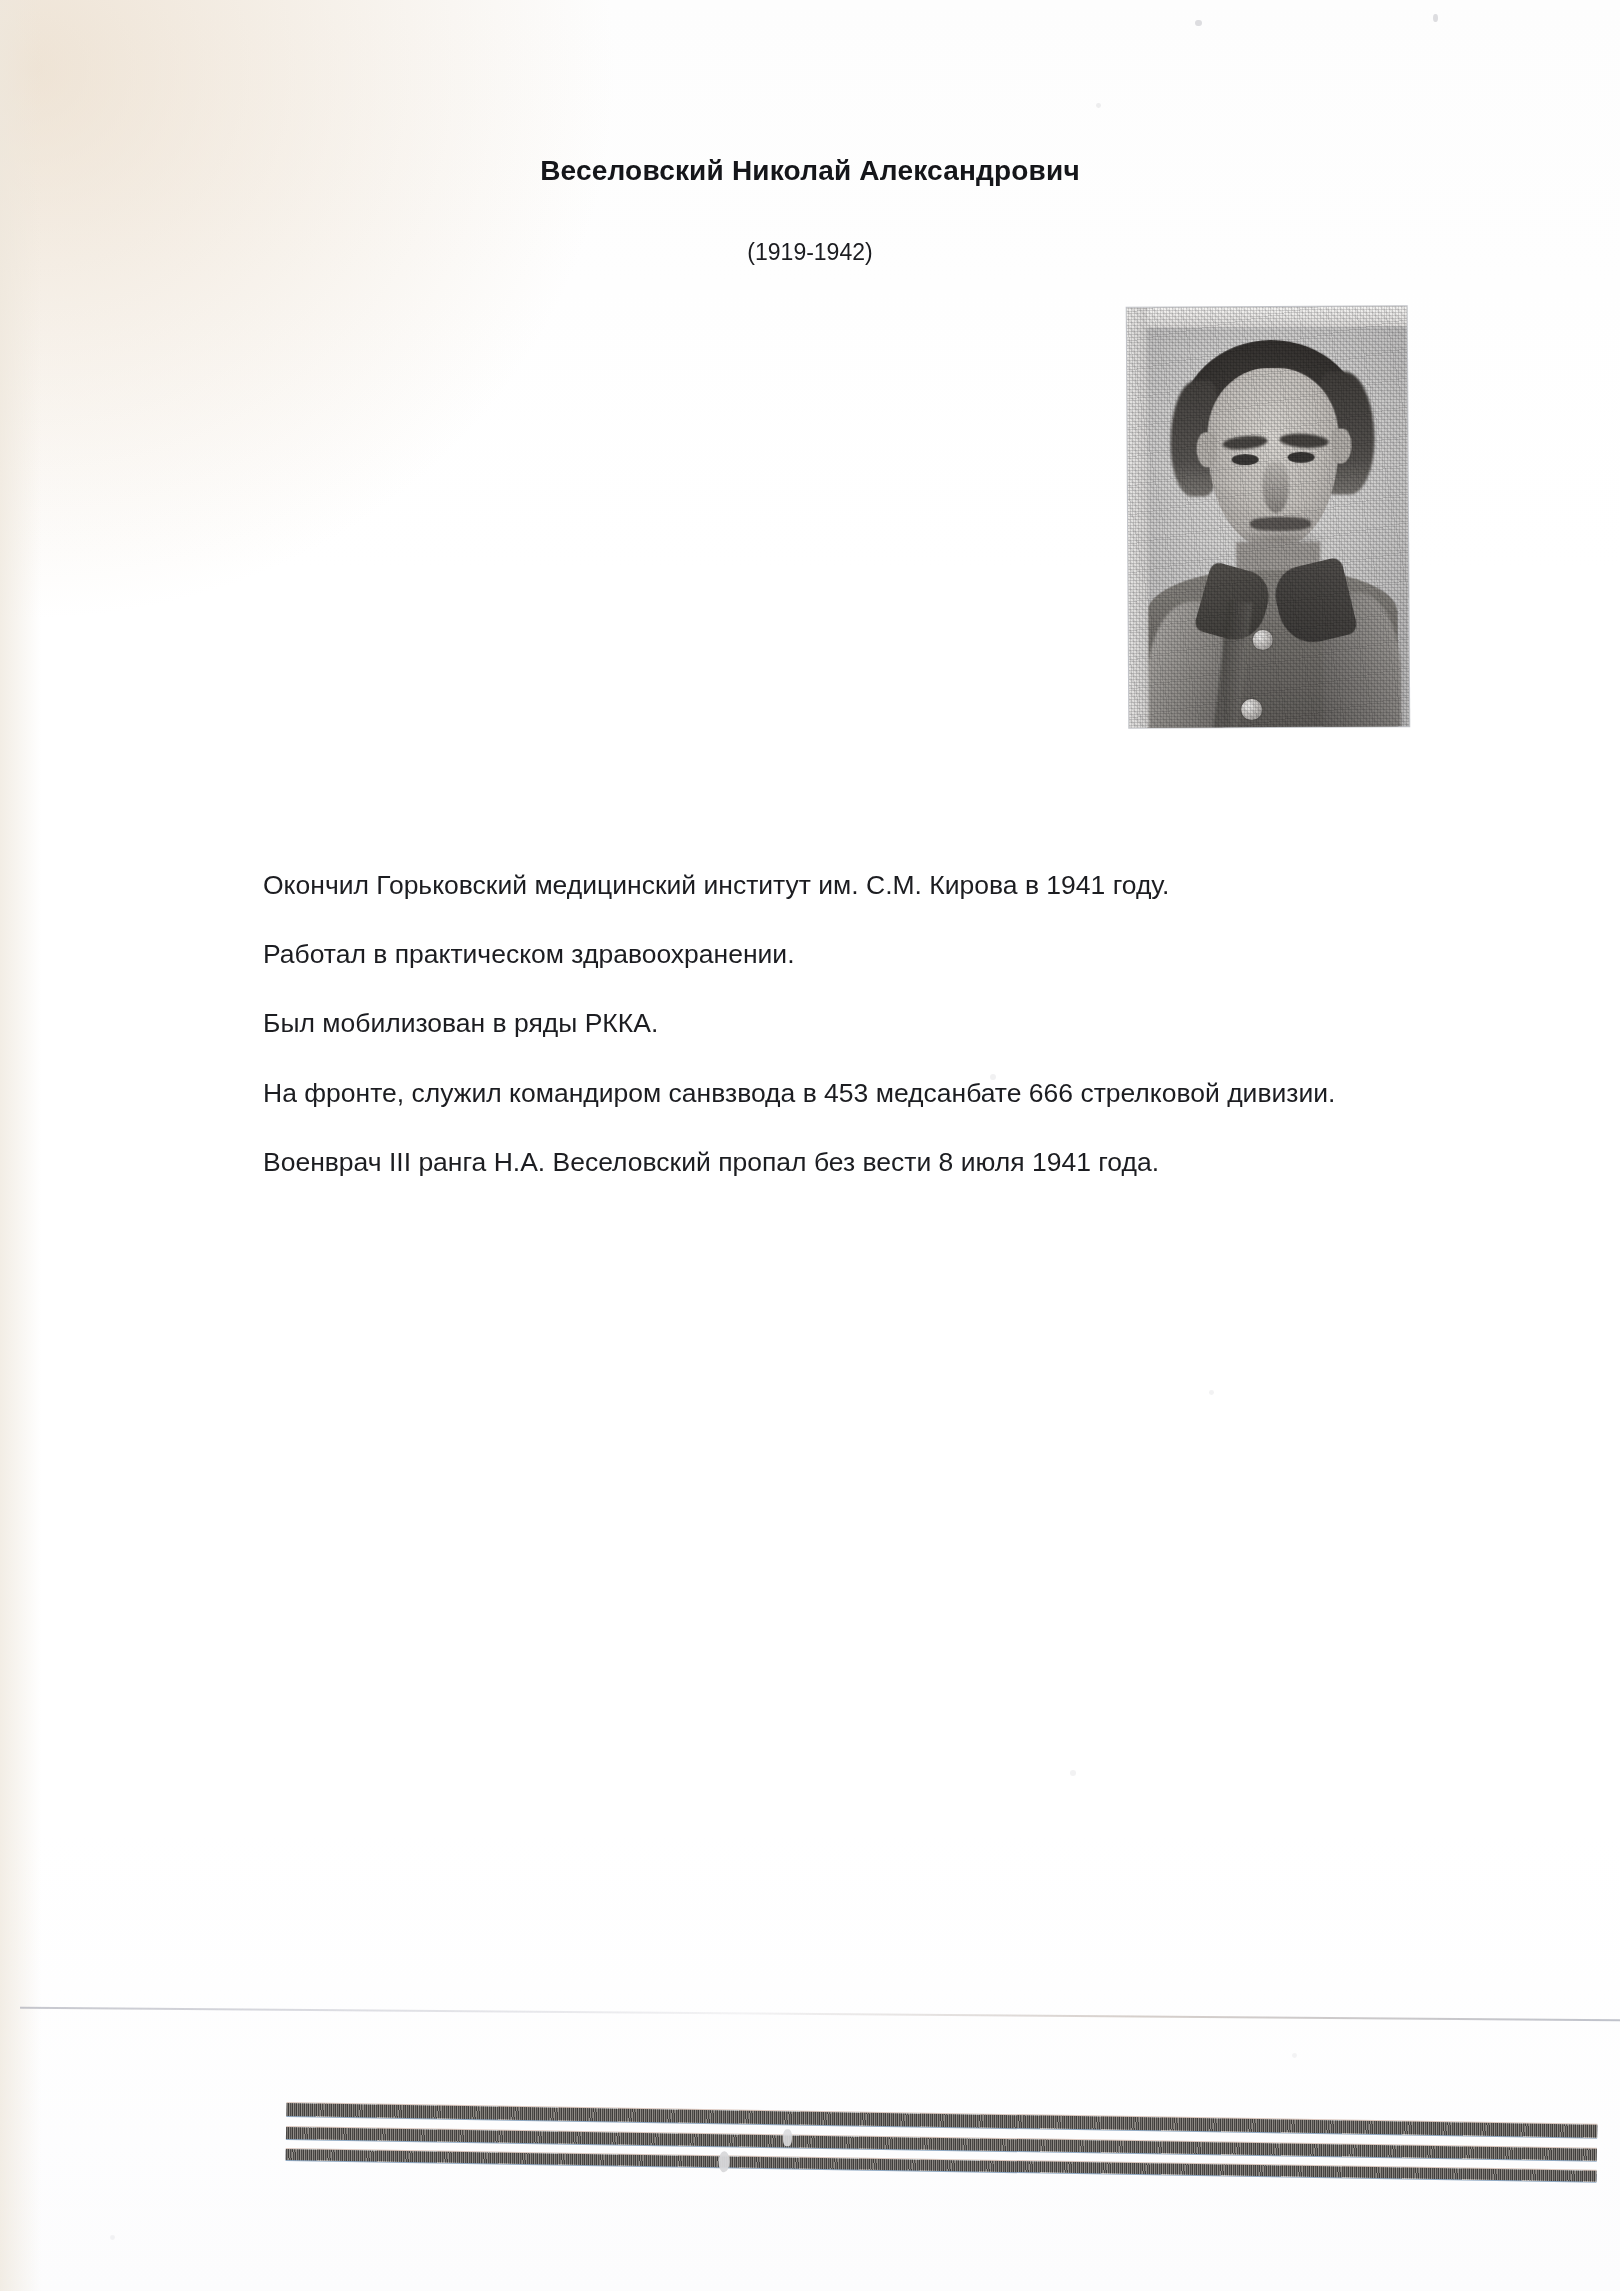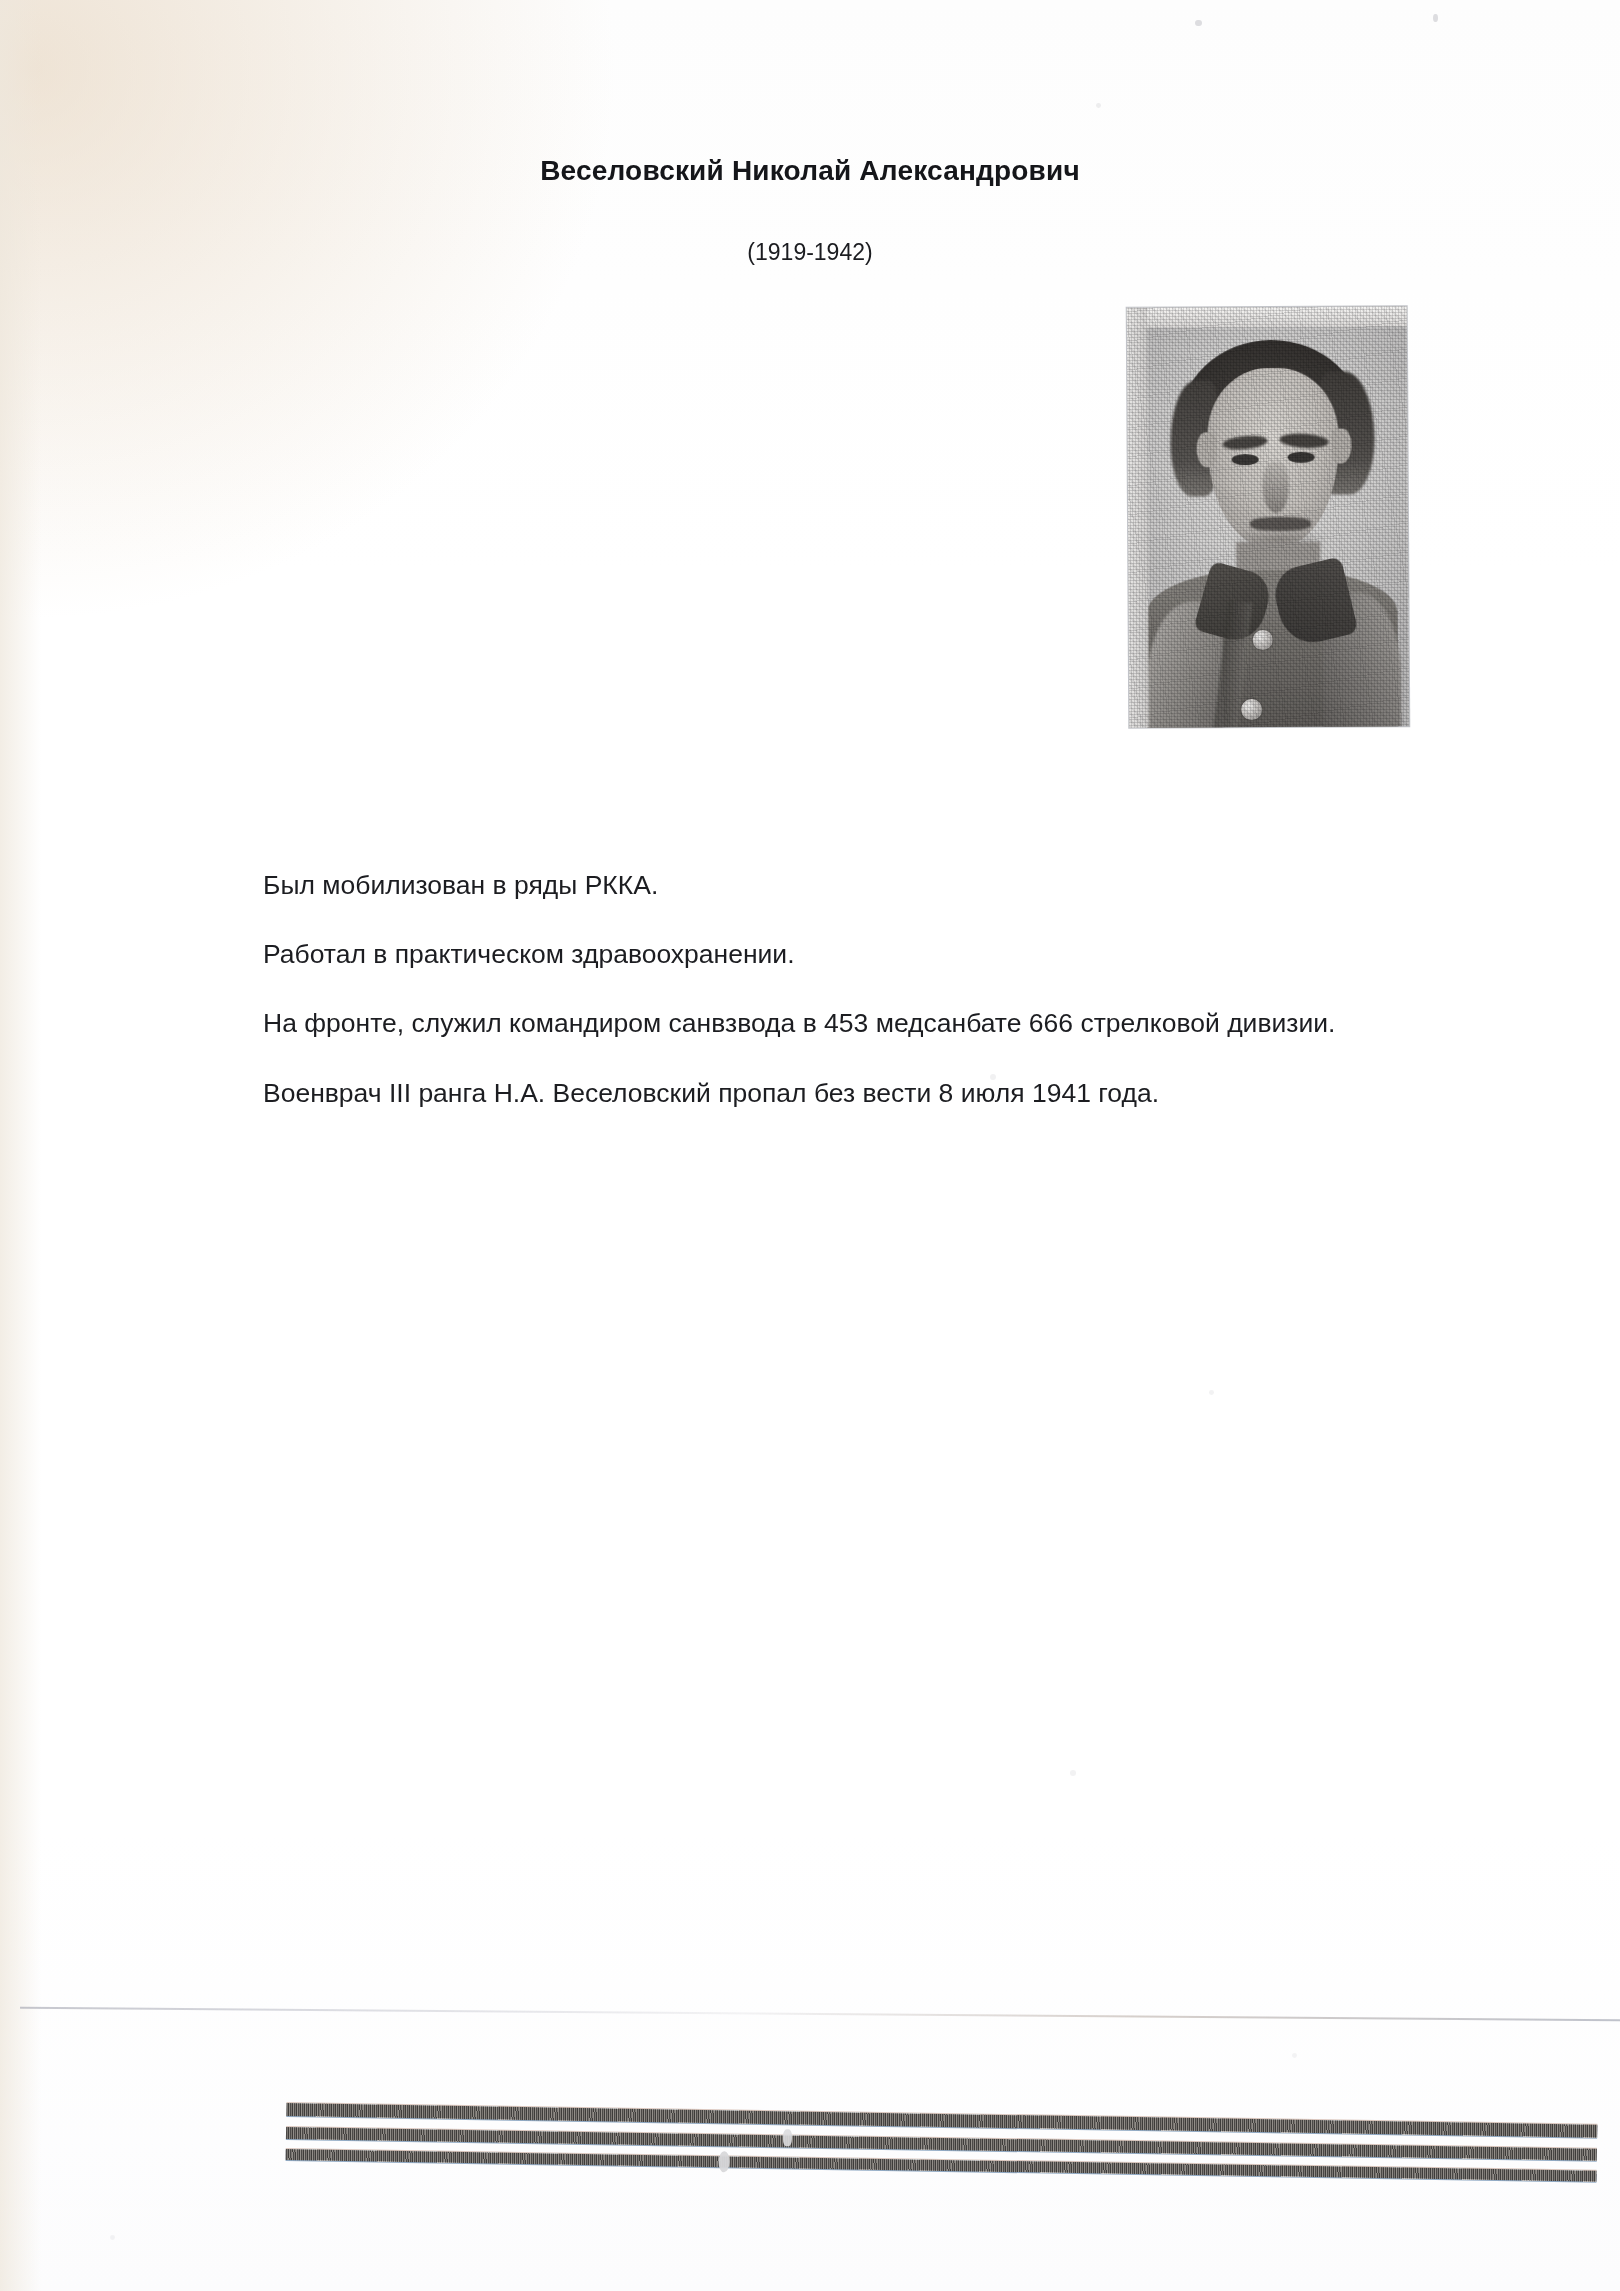--- a/index.html
+++ b/index.html
@@ -393,6 +393,7 @@
   </div>
 
   <div class="body-text">
+    <p class="para">Окончил Горьковский медицинский институт им. С.М. Кирова в 1941 году.</p>
     <p class="para">Был мобилизован в ряды РККА.</p>
     <p class="para">Работал в практическом здравоохранении.</p>
     <p class="para">На фронте, служил командиром санвзвода в 453 медсанбате 666 стрелковой дивизии.</p>

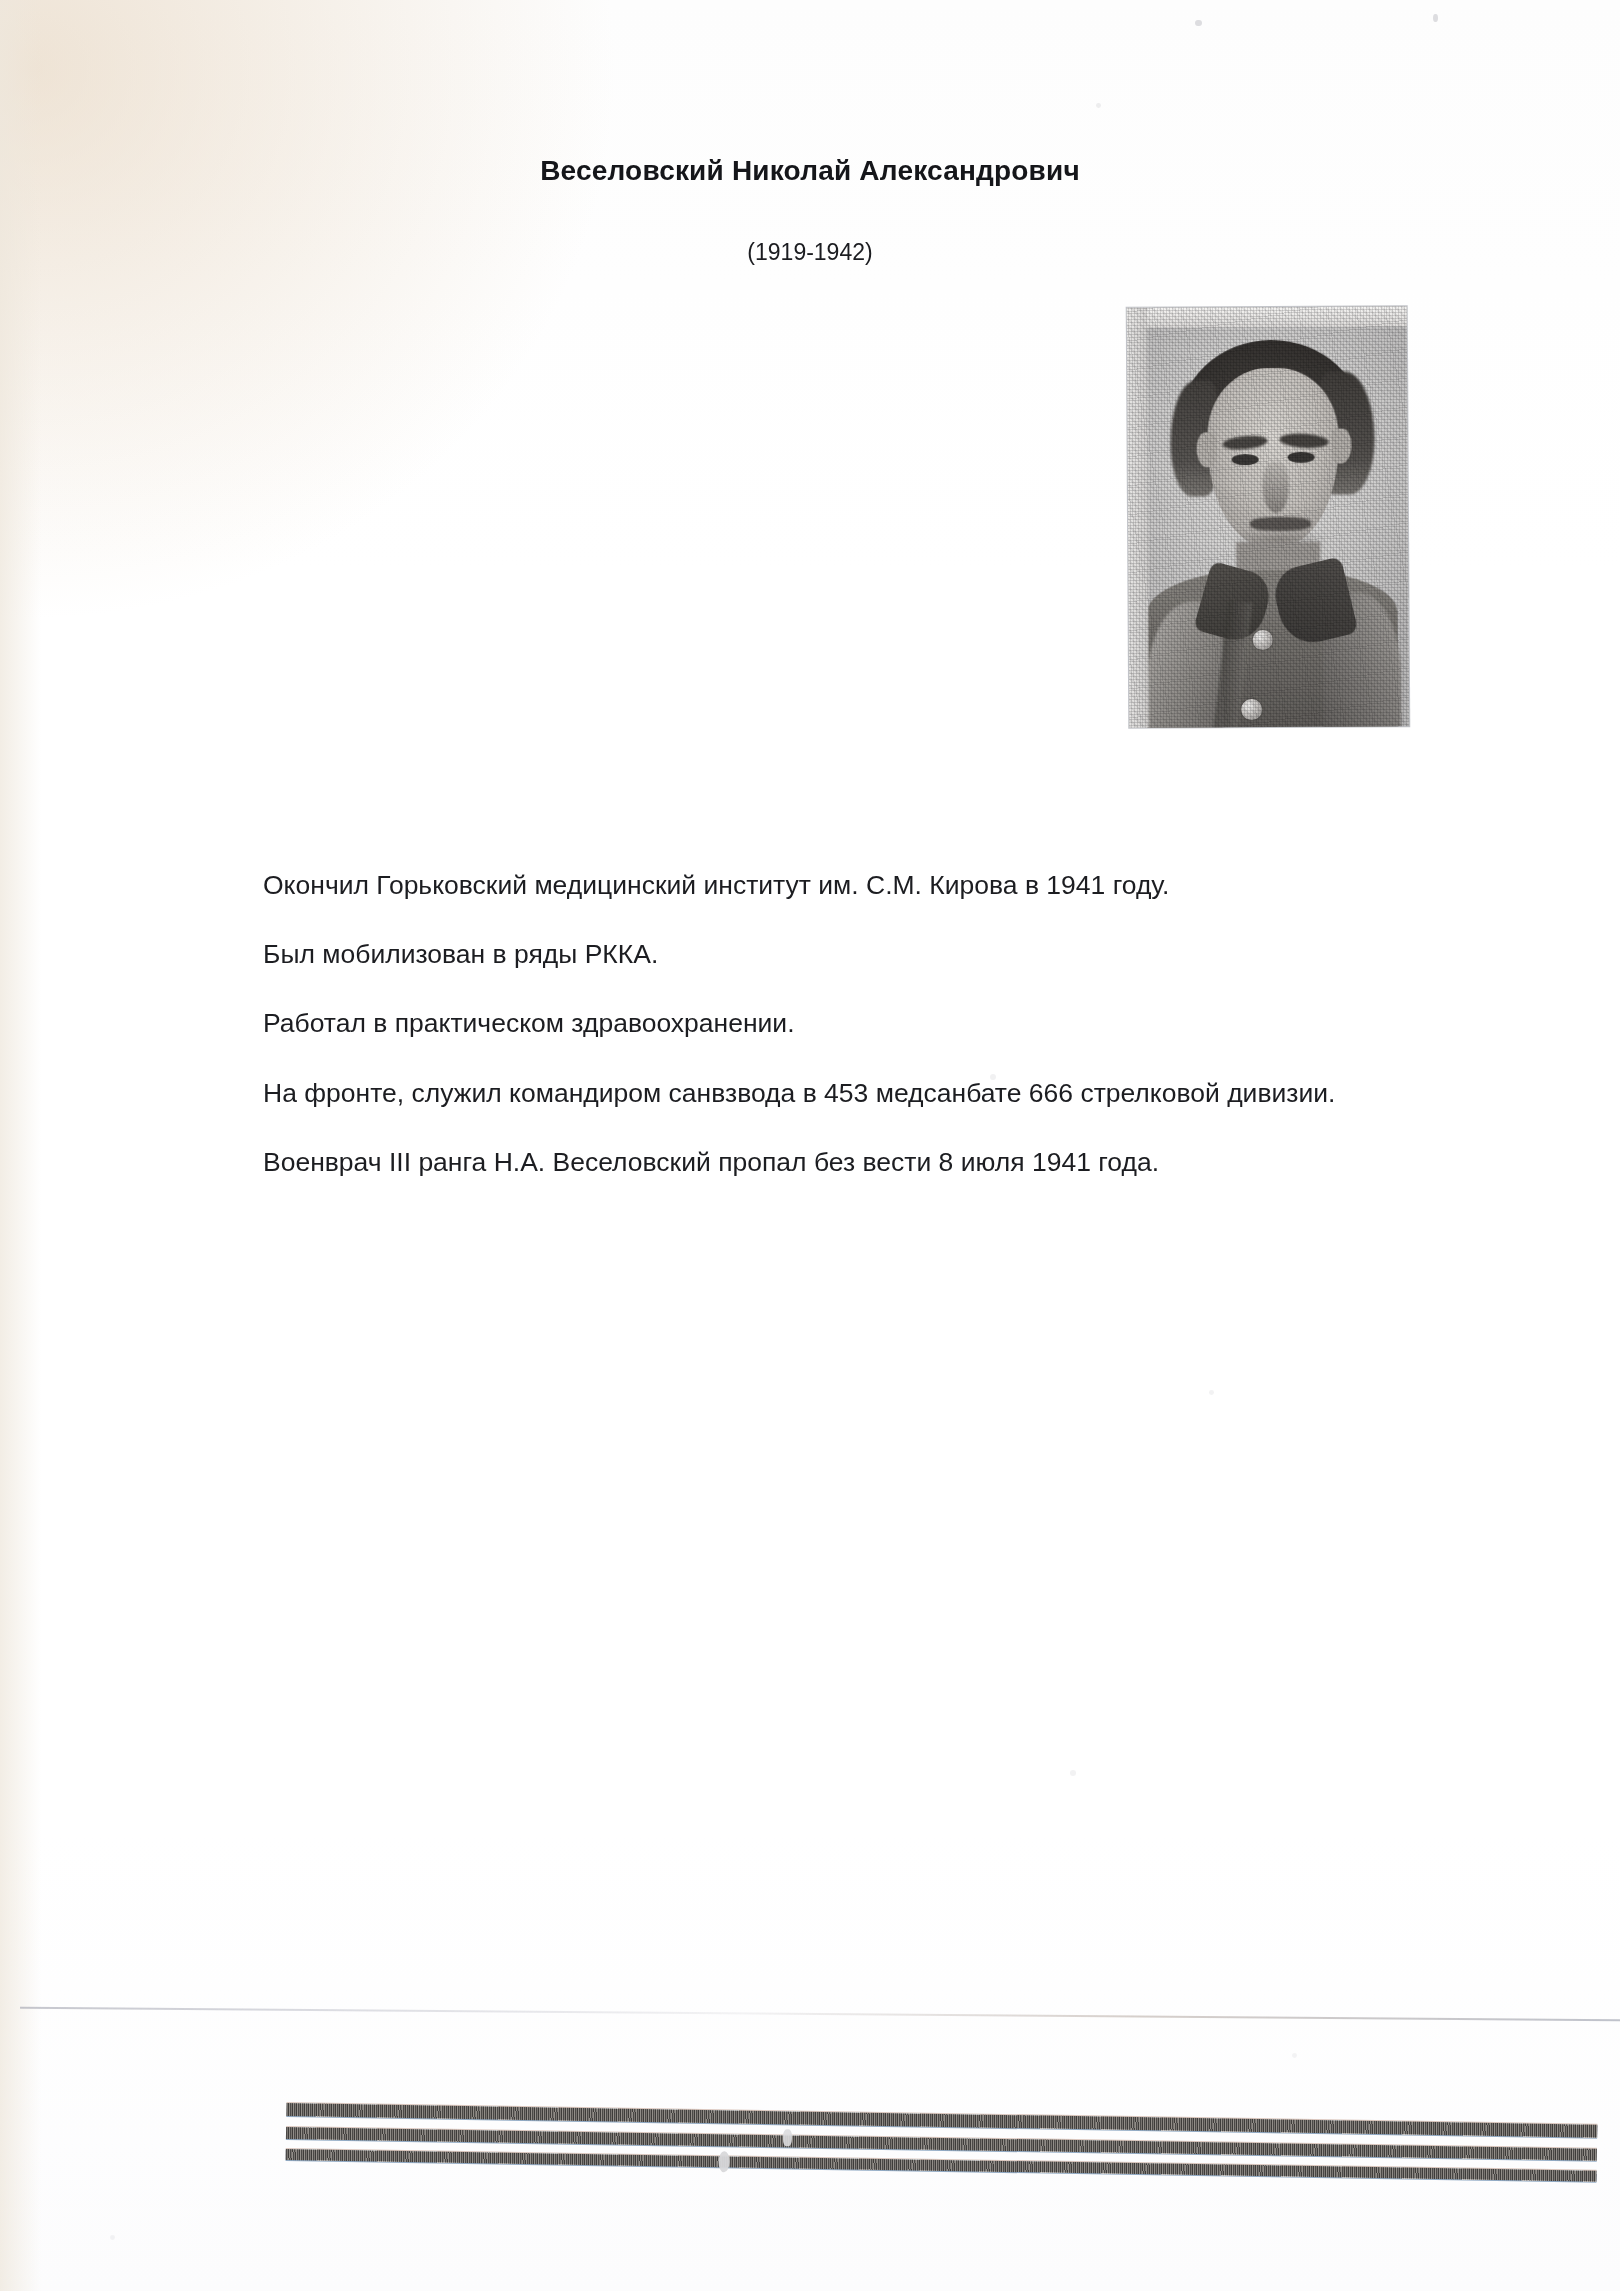--- a/index.html
+++ b/index.html
@@ -394,8 +394,8 @@
 
   <div class="body-text">
     <p class="para">Окончил Горьковский медицинский институт им. С.М. Кирова в 1941 году.</p>
+    <p class="para">Работал в практическом здравоохранении.</p>
     <p class="para">Был мобилизован в ряды РККА.</p>
-    <p class="para">Работал в практическом здравоохранении.</p>
     <p class="para">На фронте, служил командиром санвзвода в 453 медсанбате 666 стрелковой дивизии.</p>
     <p class="para">Военврач III ранга Н.А. Веселовский пропал без вести 8 июля 1941 года.</p>
   </div>

